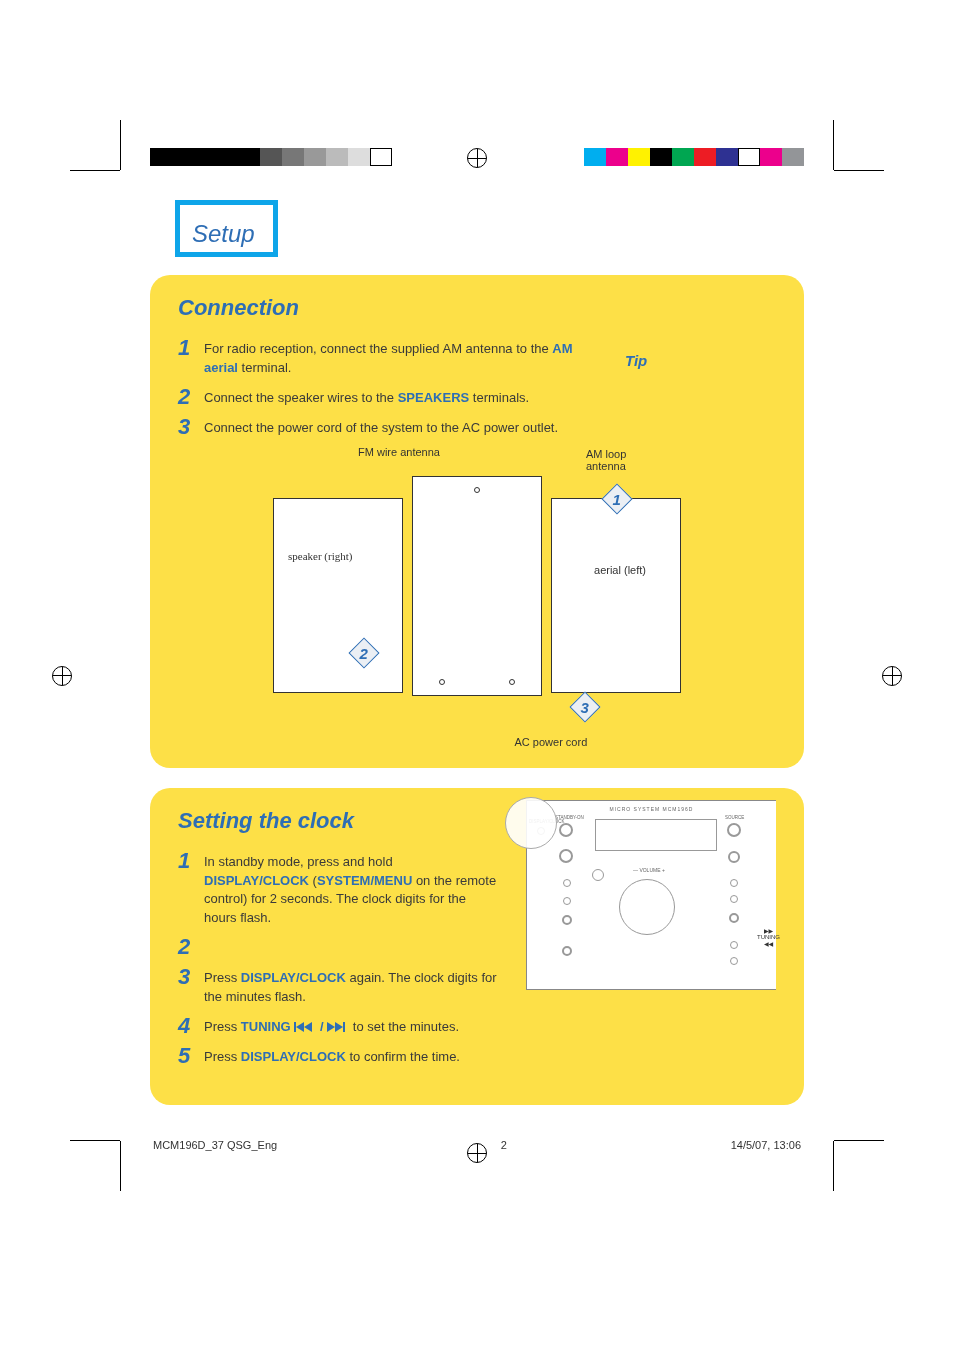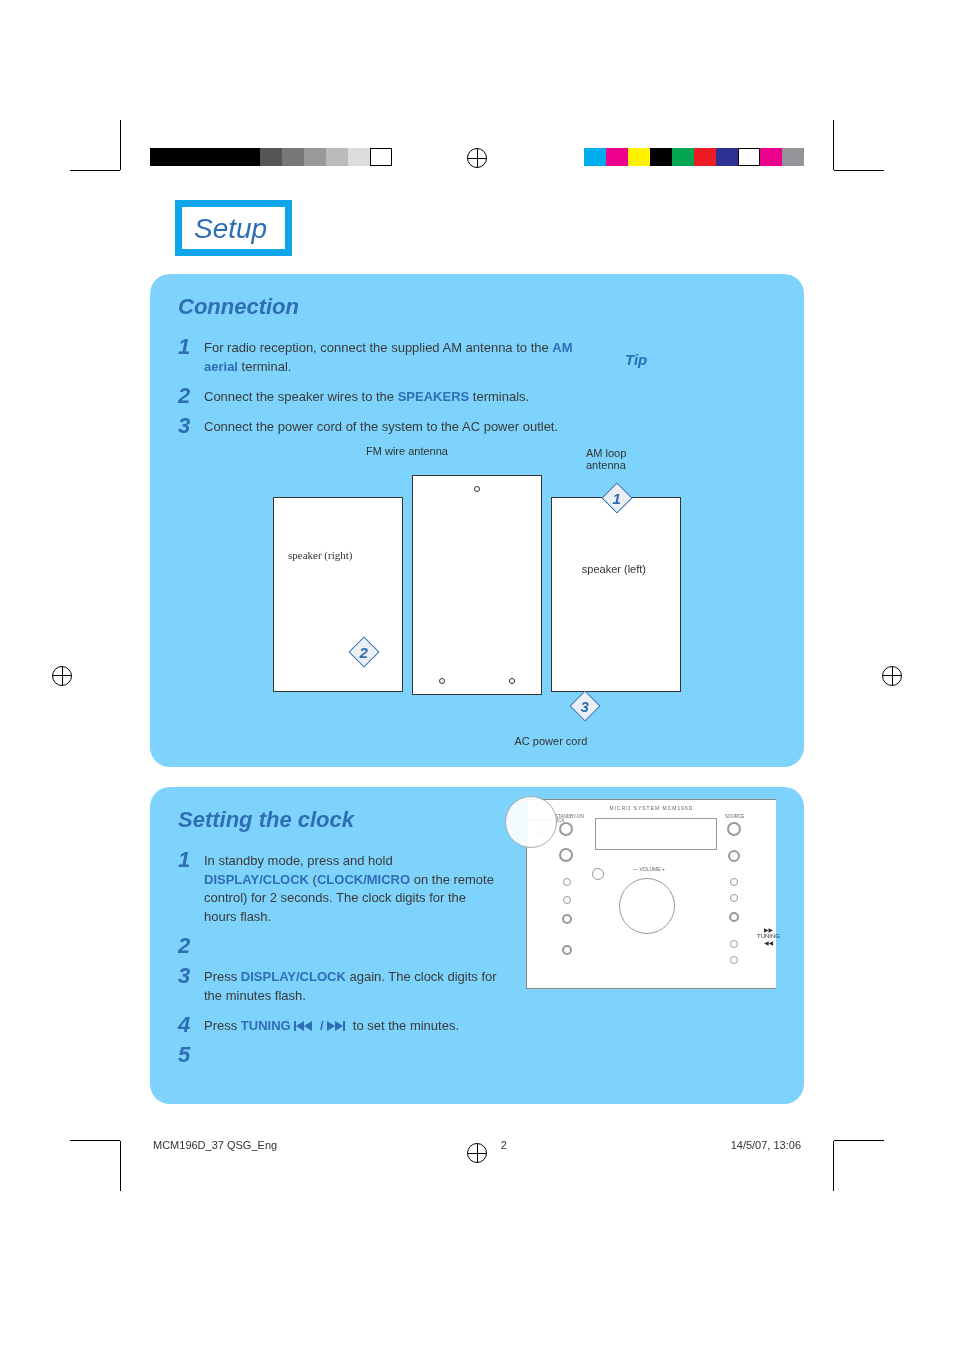--- a/index.html
+++ b/index.html
@@ -53,8 +53,8 @@
     padding:4px 14px; font-weight:300;
   }
   .setup {
-    border:7px solid #0ea5e9; color:#2E6EB5;
-    font-style:italic; font-size:28px; padding:6px 18px 4px 12px;
+    border:5px solid #0ea5e9; color:#2E6EB5;
+    font-style:italic; font-size:24px; padding:15px 18px 4px 12px;
     display:flex; align-items:center;
   }
 

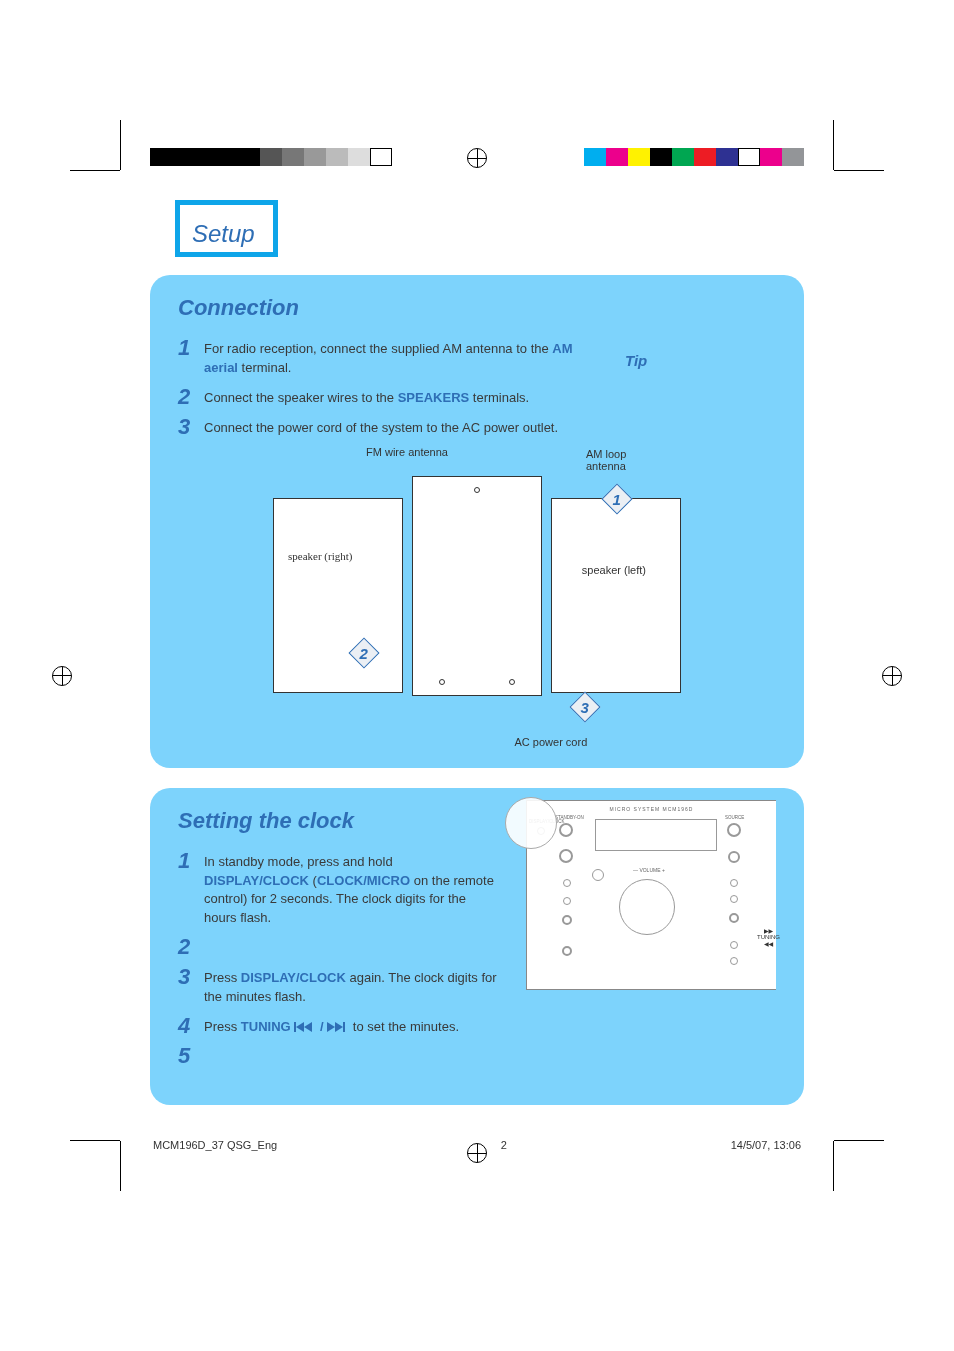--- a/index.html
+++ b/index.html
@@ -59,7 +59,7 @@
   }
 
   .card {
-    background:#7dd3fc; border-radius:20px; padding:20px 28px 22px 28px;
+    background:#fde047; border-radius:20px; padding:20px 28px 22px 28px;
     margin-bottom:20px;
   }
   .card h2 {

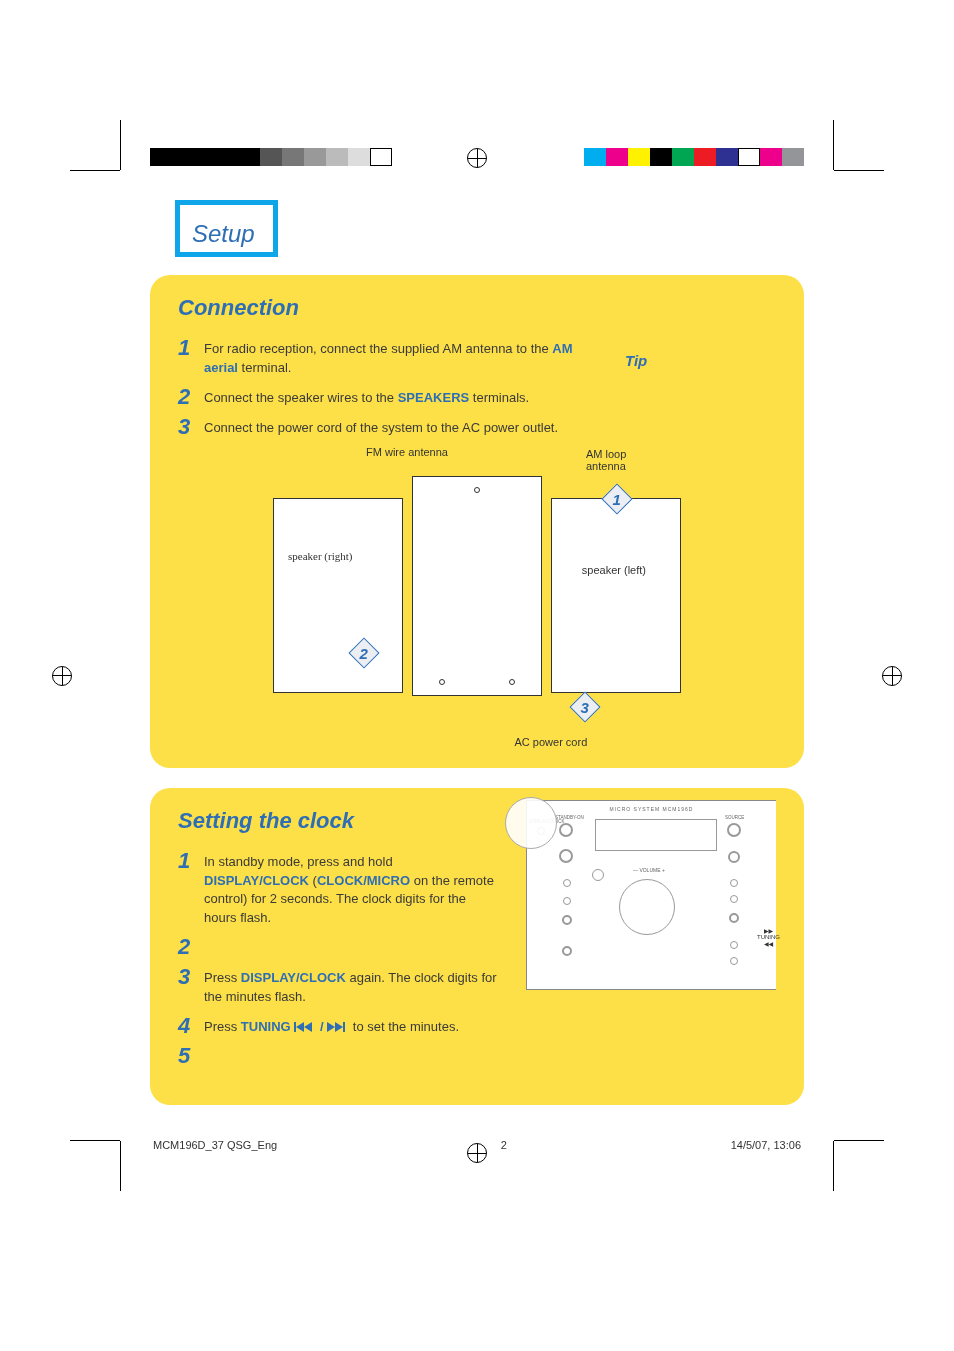--- a/index.html
+++ b/index.html
@@ -198,7 +198,7 @@
       </div>
       <div class="mainunit spkr" style="right:95px;"></div>
 
-      <div class="diagram-label" style="top:0;left:188px;">FM wire antenna</div>
+      <div class="diagram-label" style="top:0;left:180px;">FM wire antenna</div>
       <div class="diagram-label" style="top:2px;right:120px;width:70px;text-align:left;">AM loop antenna</div>
       <div class="diagram-label" style="top:104px;left:110px;font-family:Liberation Serif, serif;"><span>speaker (right)</span></div>
       <div class="diagram-label" style="top:118px;right:130px;"><span>speaker (left)</span></div>

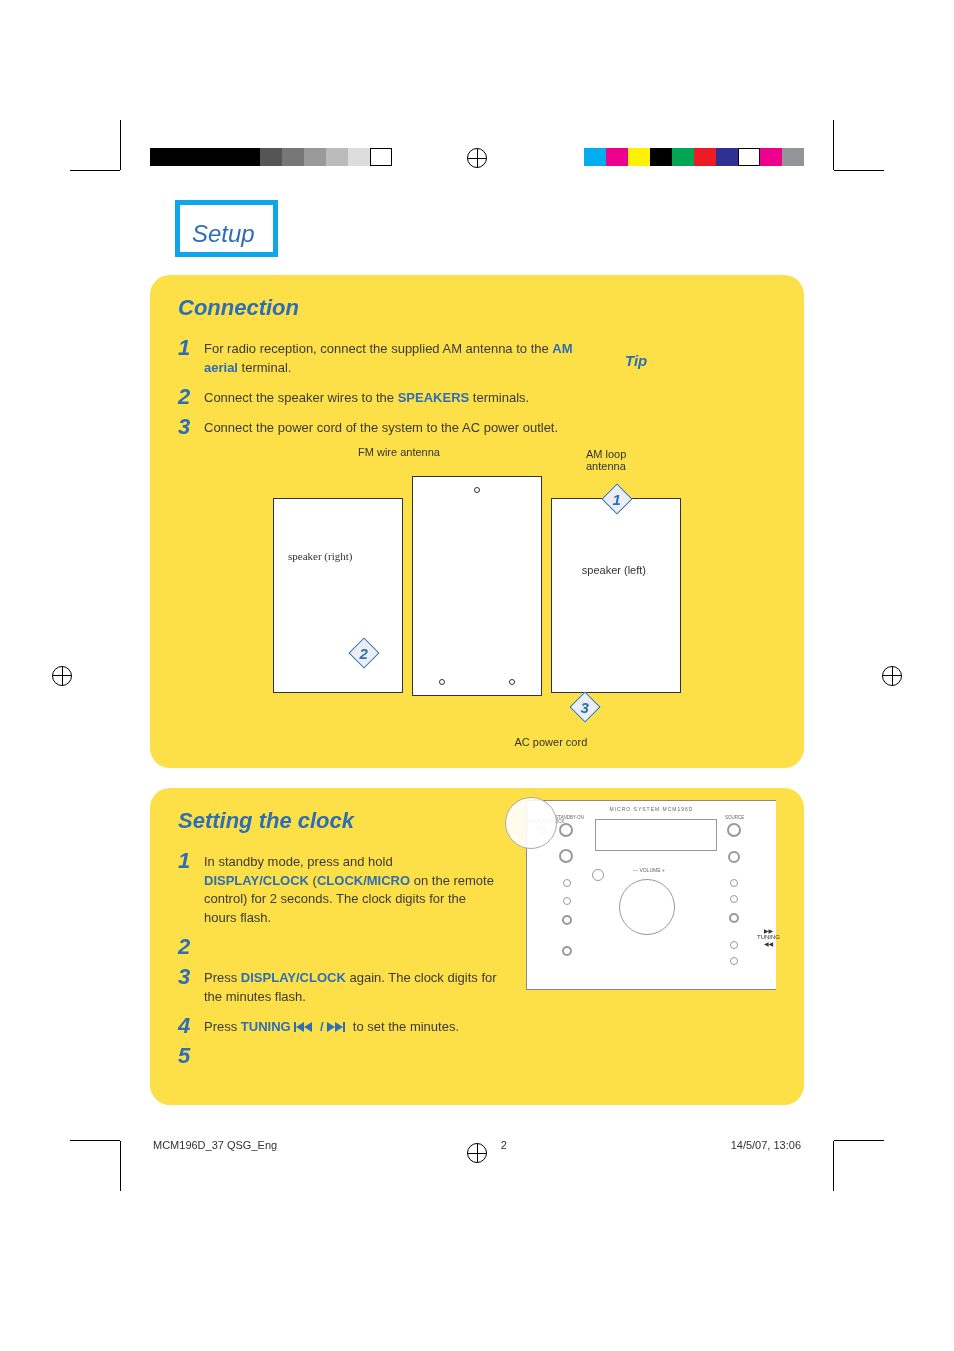--- a/index.html
+++ b/index.html
@@ -201,7 +201,7 @@
       <div class="diagram-label" style="top:0;left:180px;">FM wire antenna</div>
       <div class="diagram-label" style="top:2px;right:120px;width:70px;text-align:left;">AM loop antenna</div>
       <div class="diagram-label" style="top:104px;left:110px;font-family:Liberation Serif, serif;"><span>speaker (right)</span></div>
-      <div class="diagram-label" style="top:118px;right:130px;"><span>speaker (left)</span></div>
+      <div class="diagram-label" style="top:118px;right:130px;"><span>aerial (left)</span></div>
       <div class="diagram-label" style="bottom:-2px;left:54%;width:100px;">AC power cord</div>
 
       <div class="circ-num" style="top:42px;right:148px;">

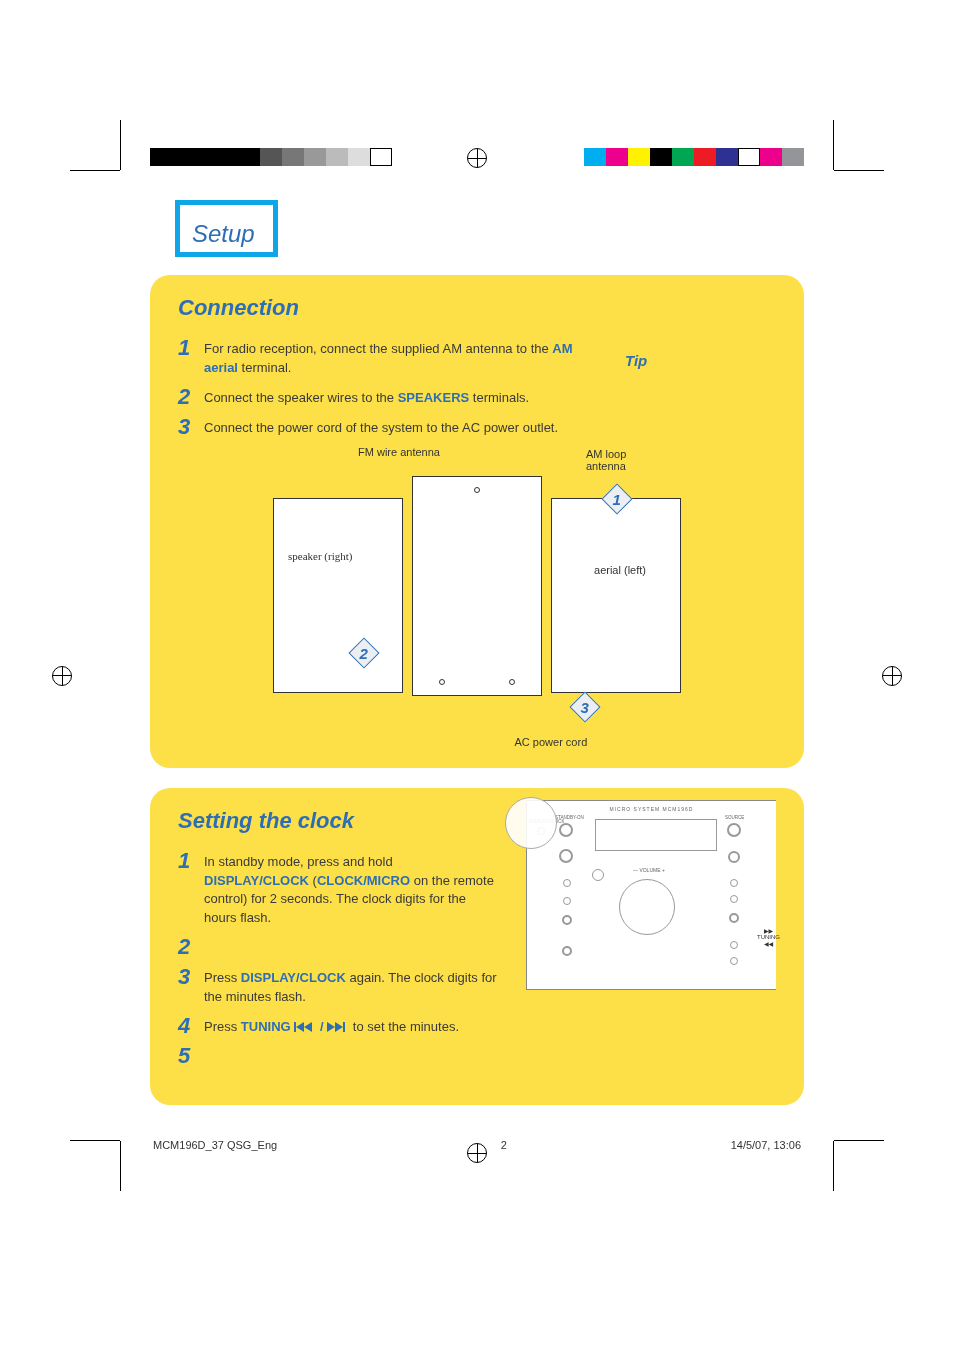--- a/index.html
+++ b/index.html
@@ -222,7 +222,7 @@
       <ol class="steps" id="clockSteps" style="max-width:320px;">
           <li>
             <span class="num">1</span>
-            <div class="step-body">In standby mode, press and hold <b>DISPLAY/CLOCK</b> (<b>CLOCK/MICRO</b> on the remote control) for 2 seconds. The clock digits for the hours flash.</div>
+            <div class="step-body">In standby mode, press and hold <b>DISPLAY/CLOCK</b> (<b>SYSTEM/MENU</b> on the remote control) for 2 seconds. The clock digits for the hours flash.</div>
           </li>
           <li>
             <span class="num">2</span>

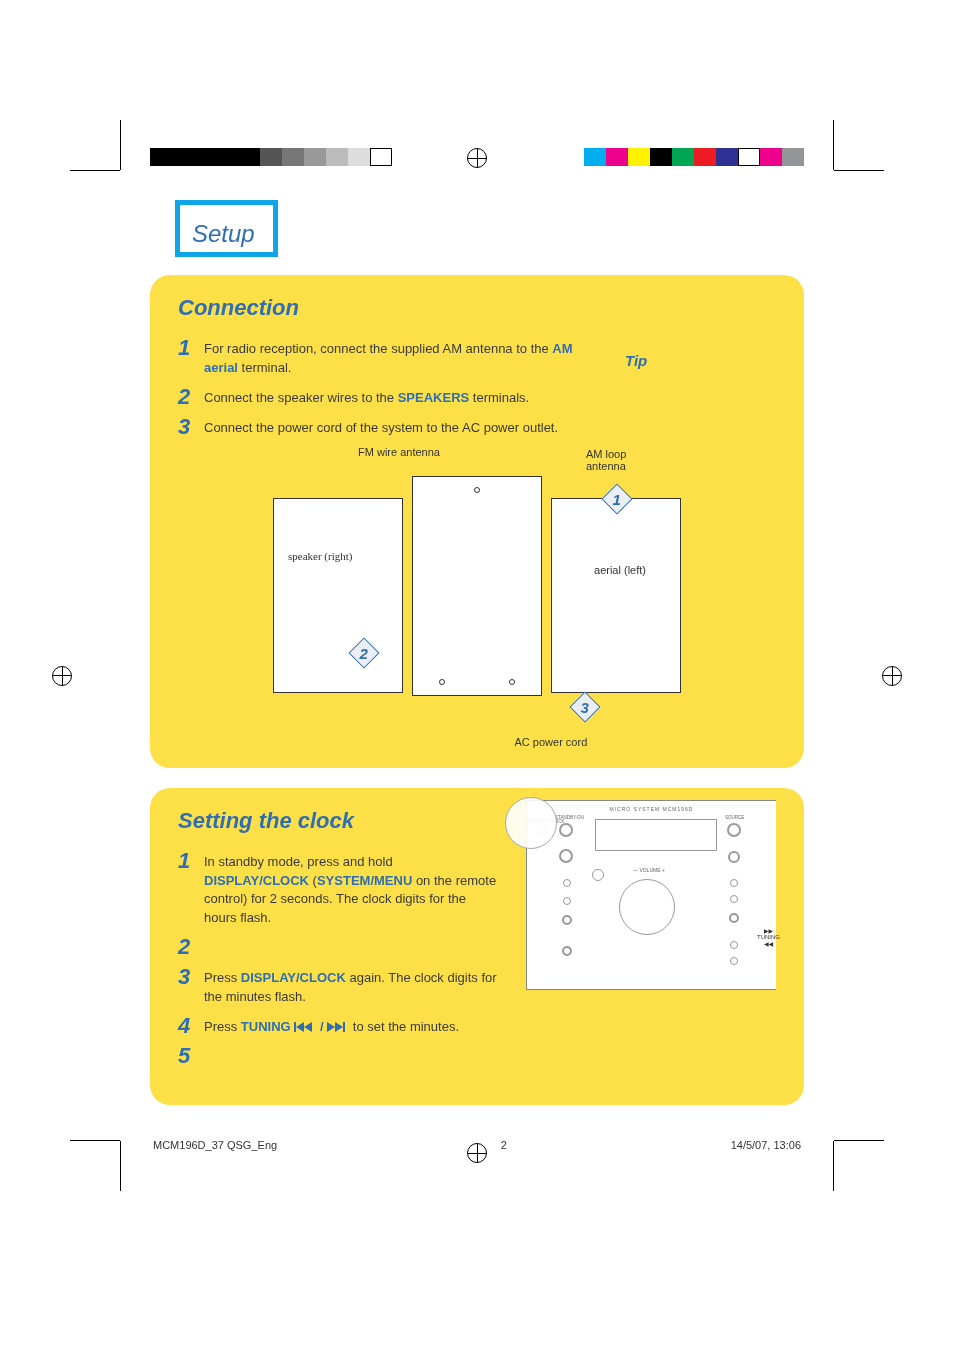--- a/index.html
+++ b/index.html
@@ -245,6 +245,7 @@
           </li>
           <li>
             <span class="num">5</span>
+            <div class="step-body">Press <b>DISPLAY/CLOCK</b> to confirm the time.</div>
           </li>
         </ol>
     </div>

